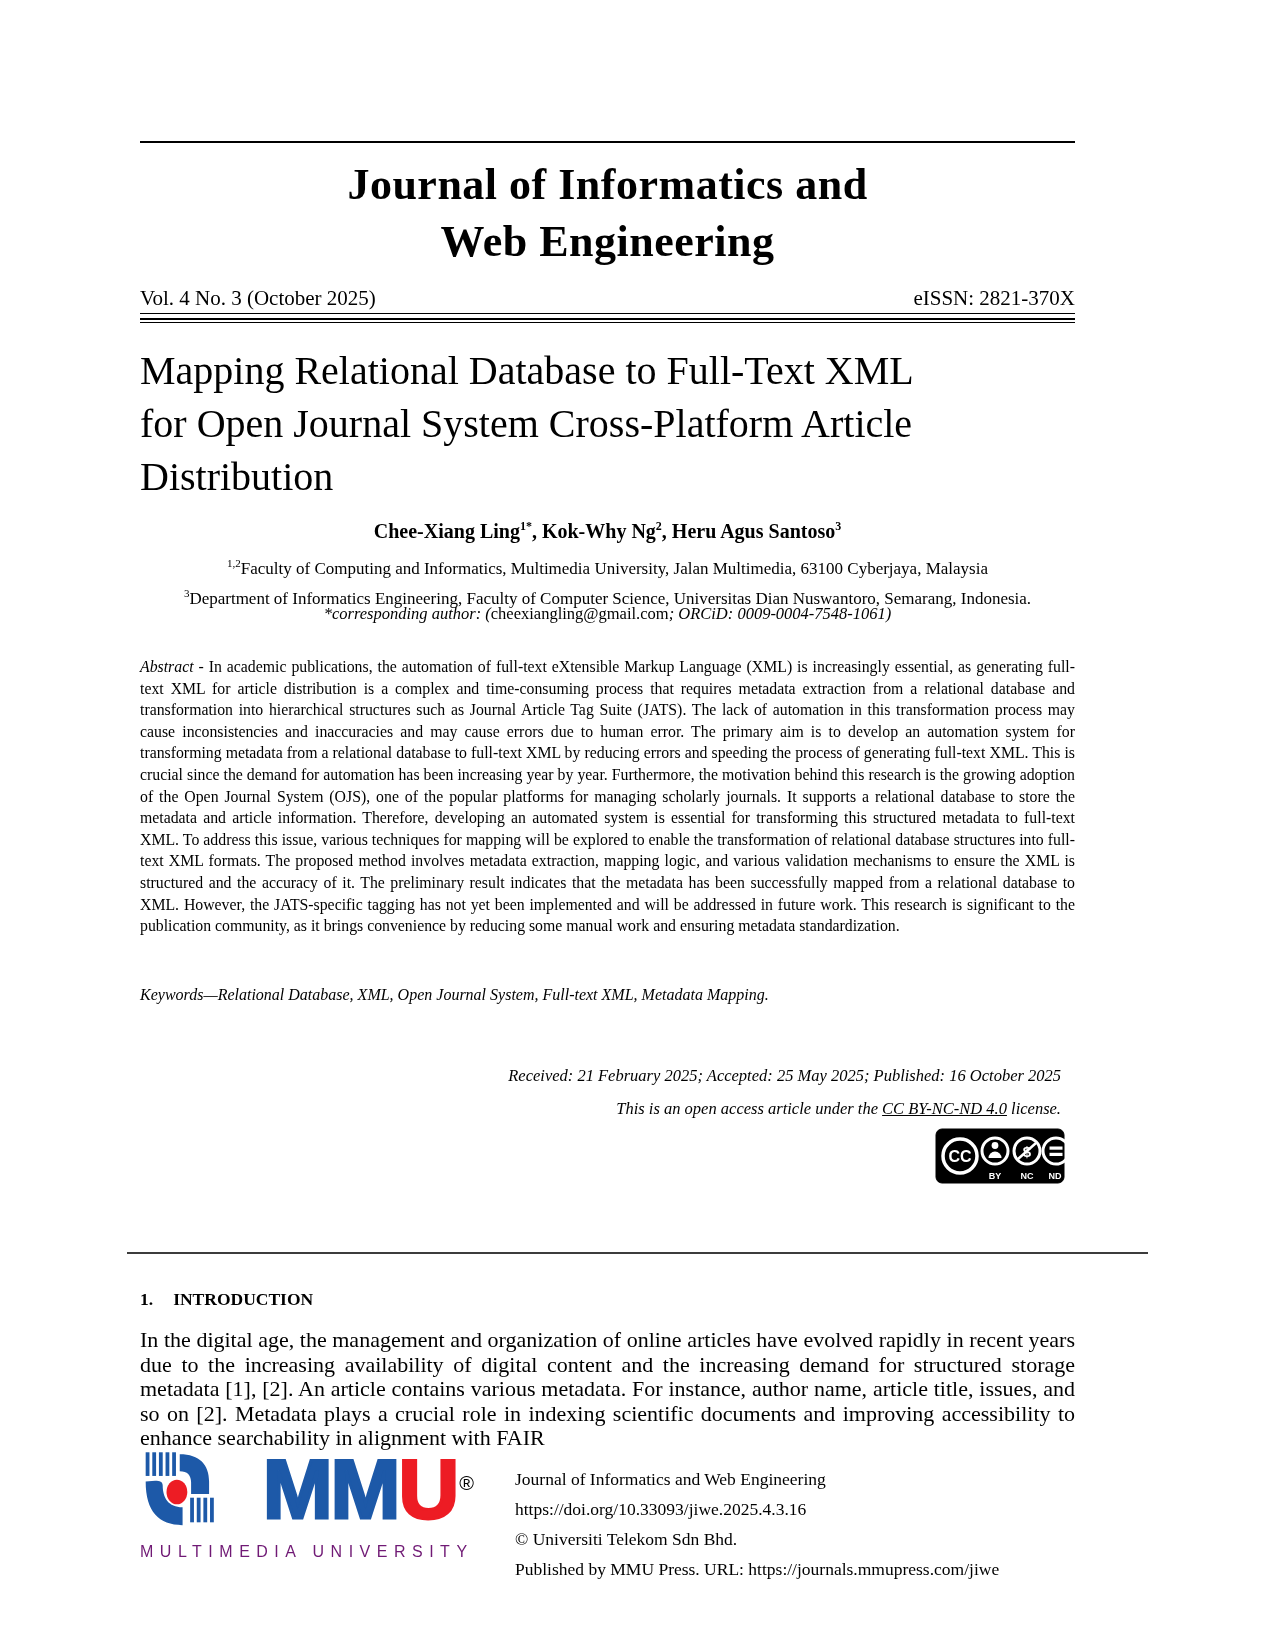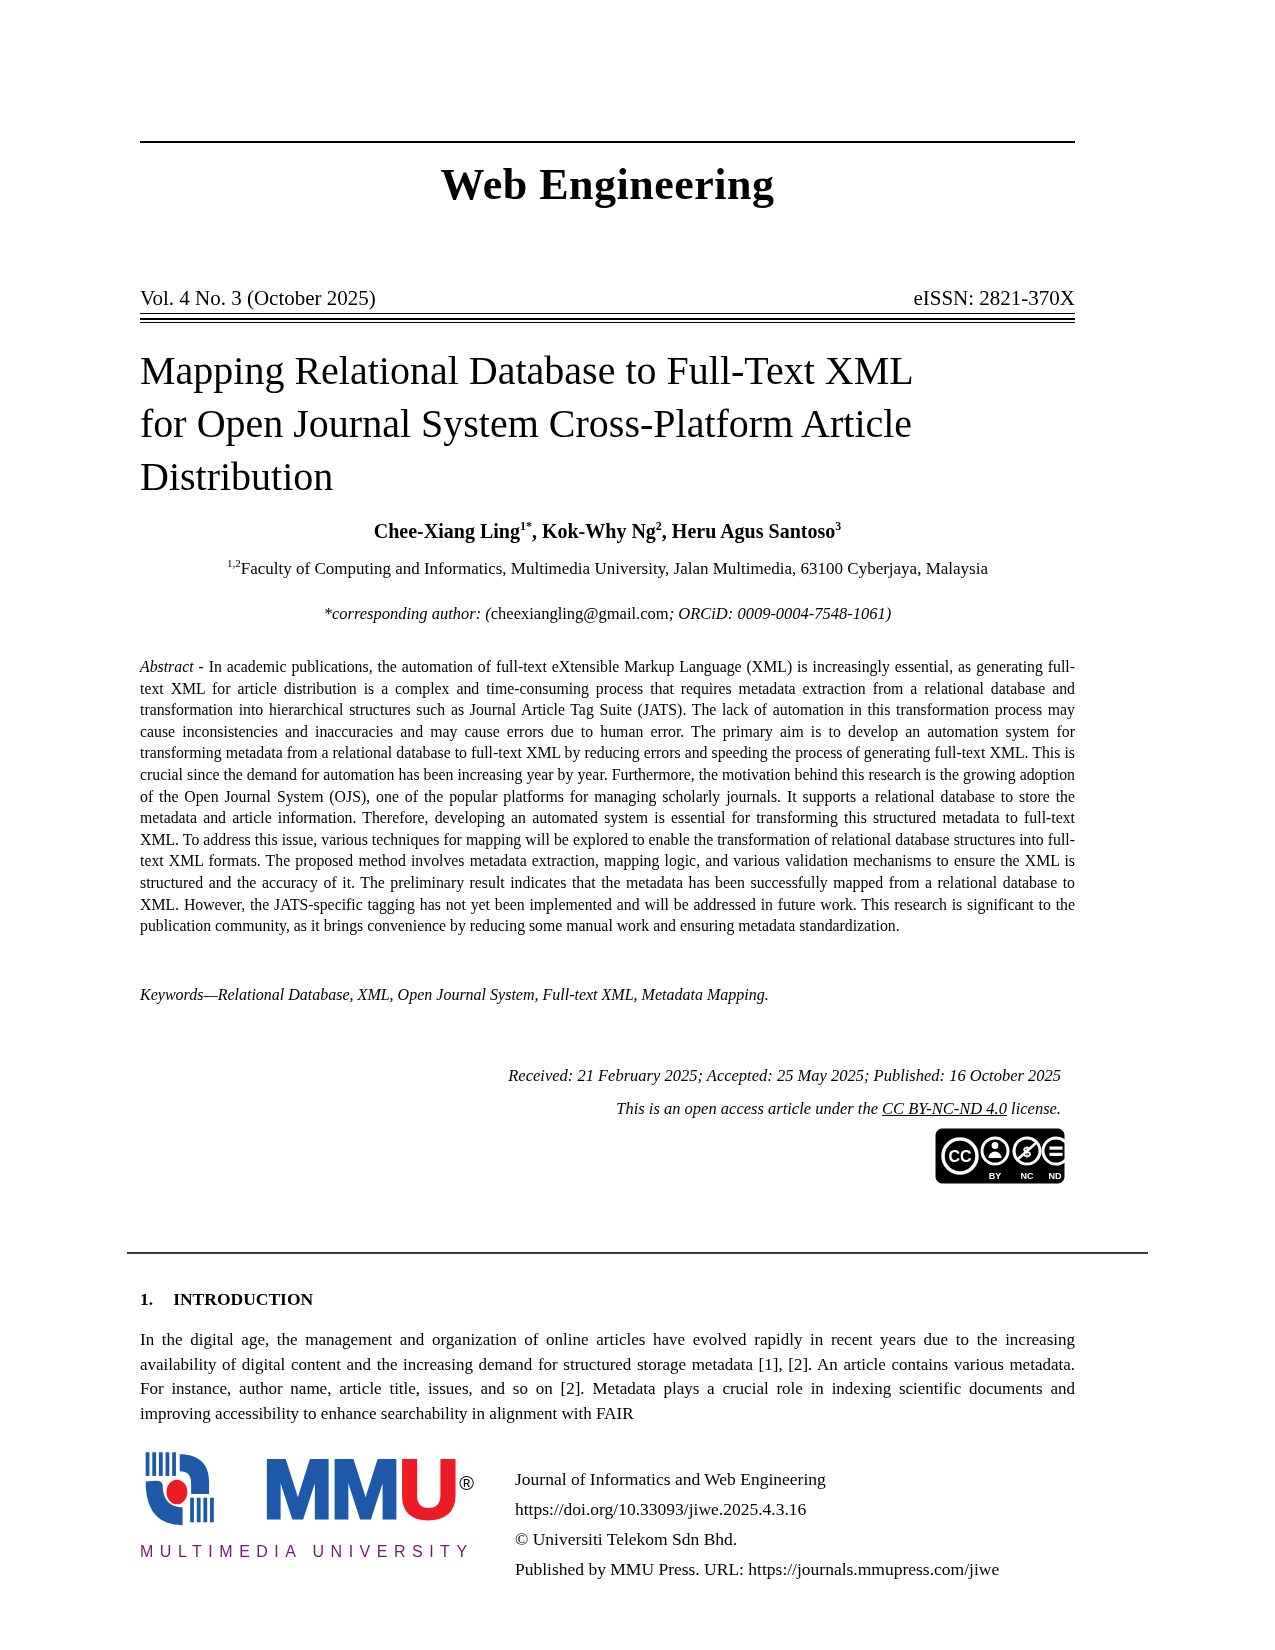--- a/index.html
+++ b/index.html
@@ -75,6 +75,7 @@
     <div class="abs top-rule"></div>
 
     <h1 class="abs journal-title" style="margin:0;">
+      <span style="display:block;">Journal of Informatics and</span>
       <span style="display:block;">Web Engineering</span>
     </h1>
 

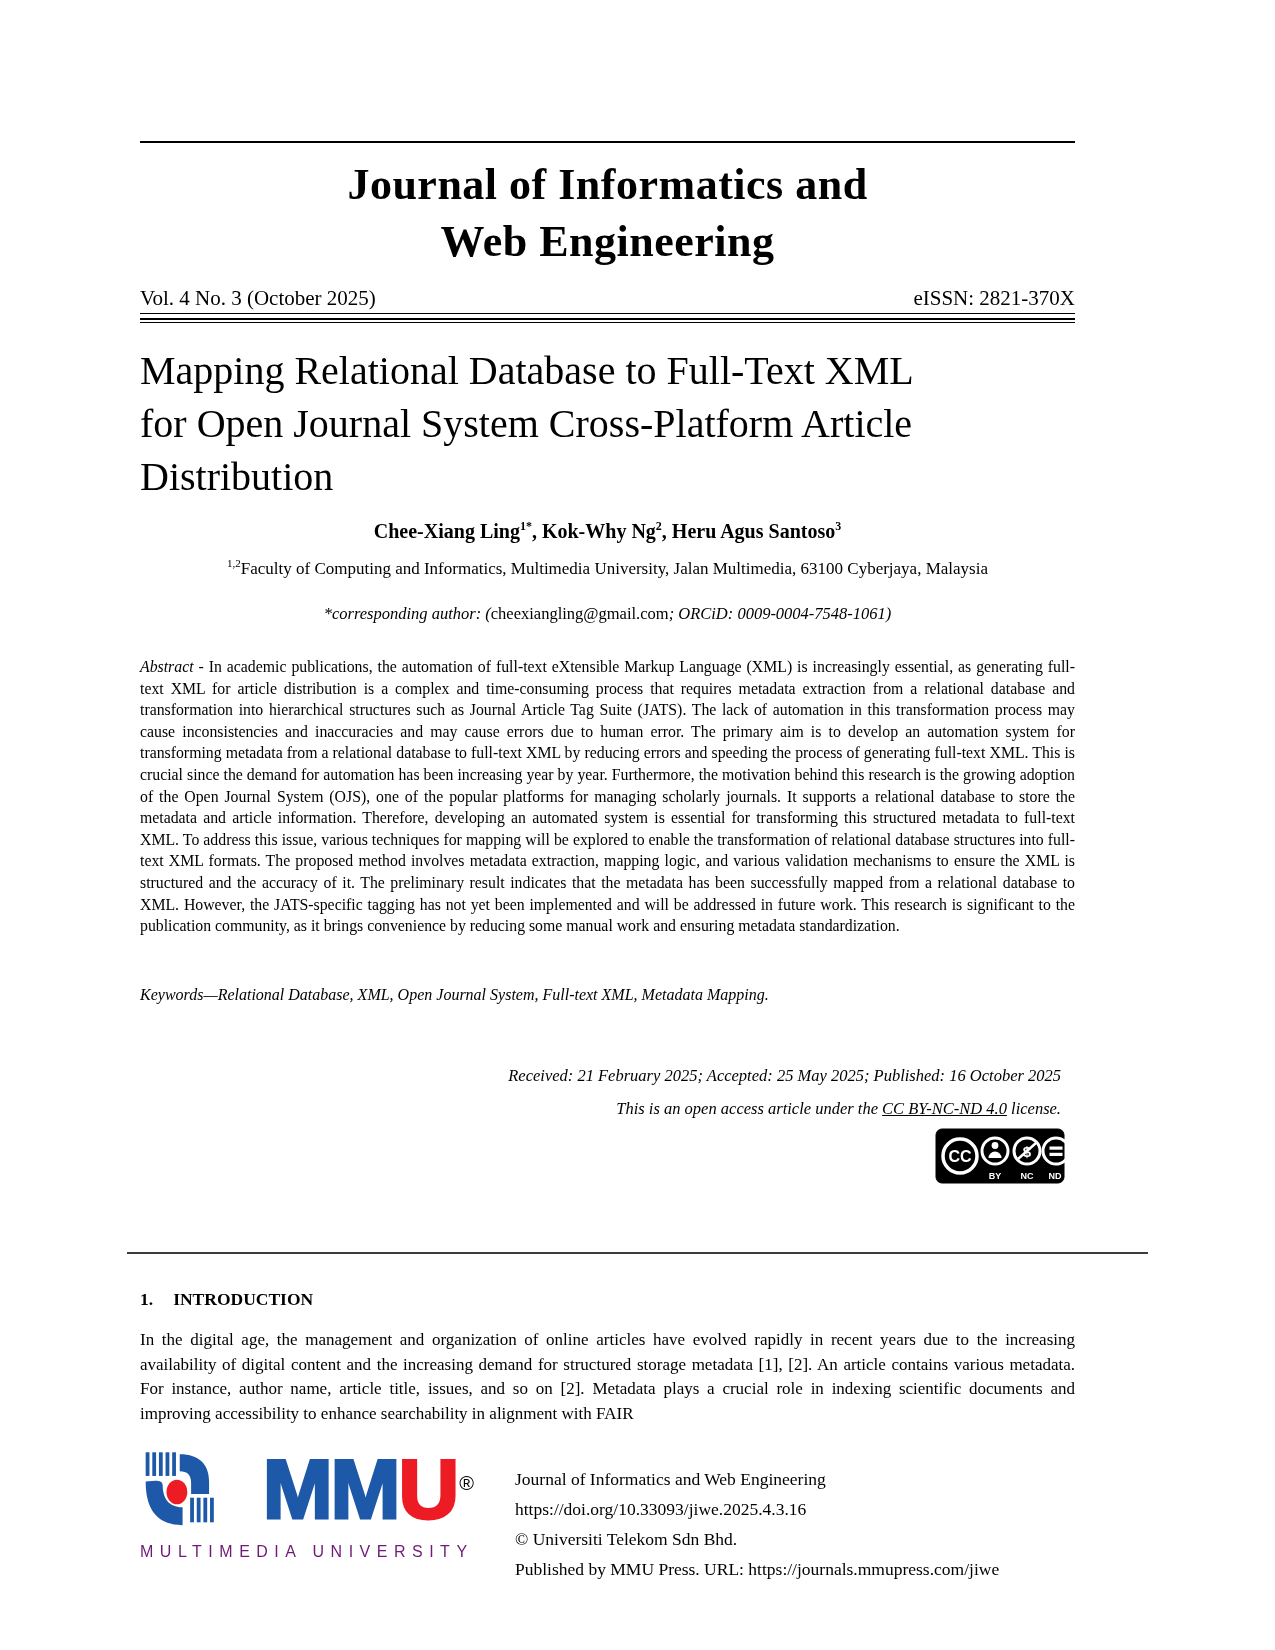--- a/index.html
+++ b/index.html
@@ -96,6 +96,7 @@
 
     <div class="abs affiliations">
       <div><sup>1,2</sup><span>Faculty of Computing and Informatics, Multimedia University, Jalan Multimedia, 63100 Cyberjaya, Malaysia</span></div>
+      <div><sup>3</sup><span>Department of Informatics Engineering, Faculty of Computer Science, Universitas Dian Nuswantoro, Semarang, Indonesia.</span></div>
     </div>
 
     <div class="abs corresponding"><span class="it">*corresponding author: (</span><span>cheexiangling@gmail.com</span><span class="it">; ORCiD: 0009-0004-7548-1061)</span></div>

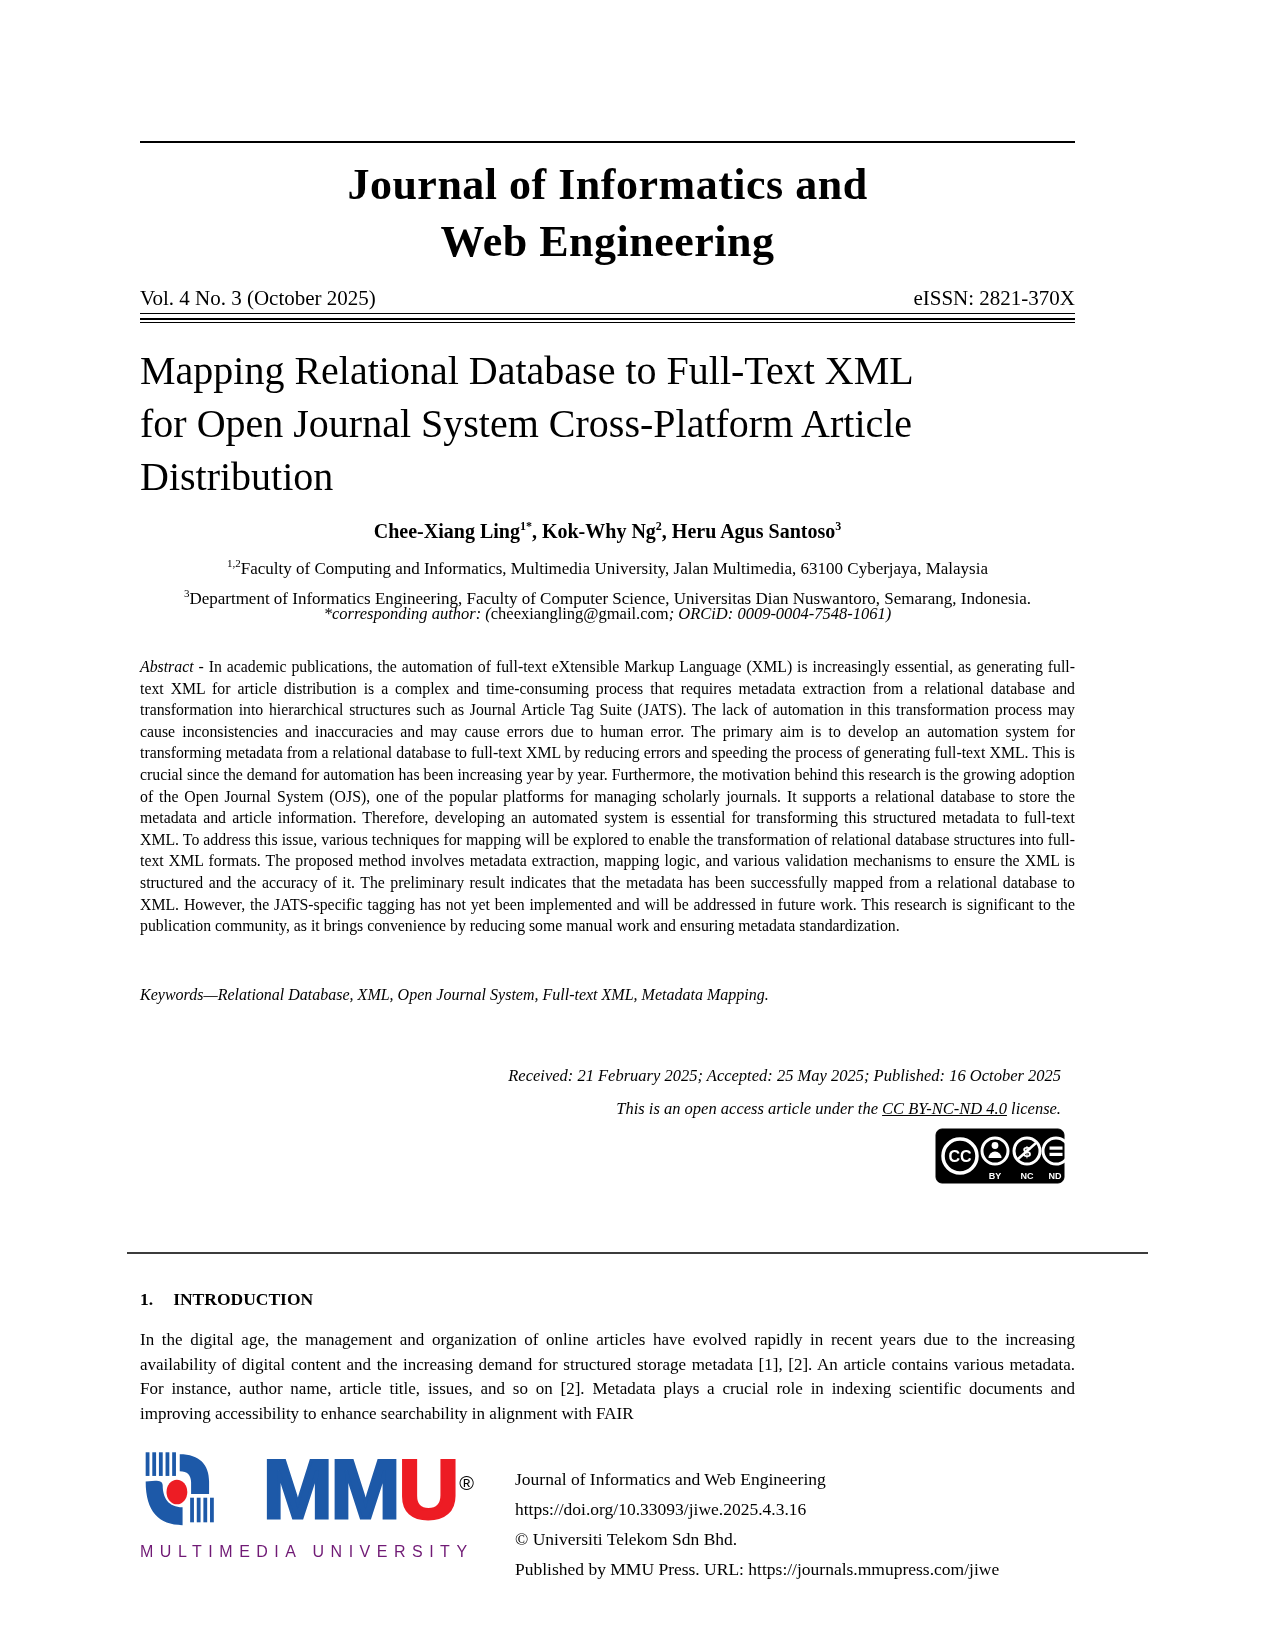--- a/index.html
+++ b/index.html
@@ -50,7 +50,7 @@
   .intro-heading{left:0;top:1289px;width:935px;font-size:17.5px;font-weight:bold;margin:0;}
   .sec-num{display:inline-block;margin-right:20px;}
 
-  .intro-para{left:0;top:1328px;width:935px;font-size:17px;line-height:24.5px;
+  .intro-para{left:0;top:1328px;width:935px;font-size:22px;line-height:24.5px;
       text-align:justify;margin:0;}
 
   .footer-logo{left:0;top:1450px;width:330px;}

